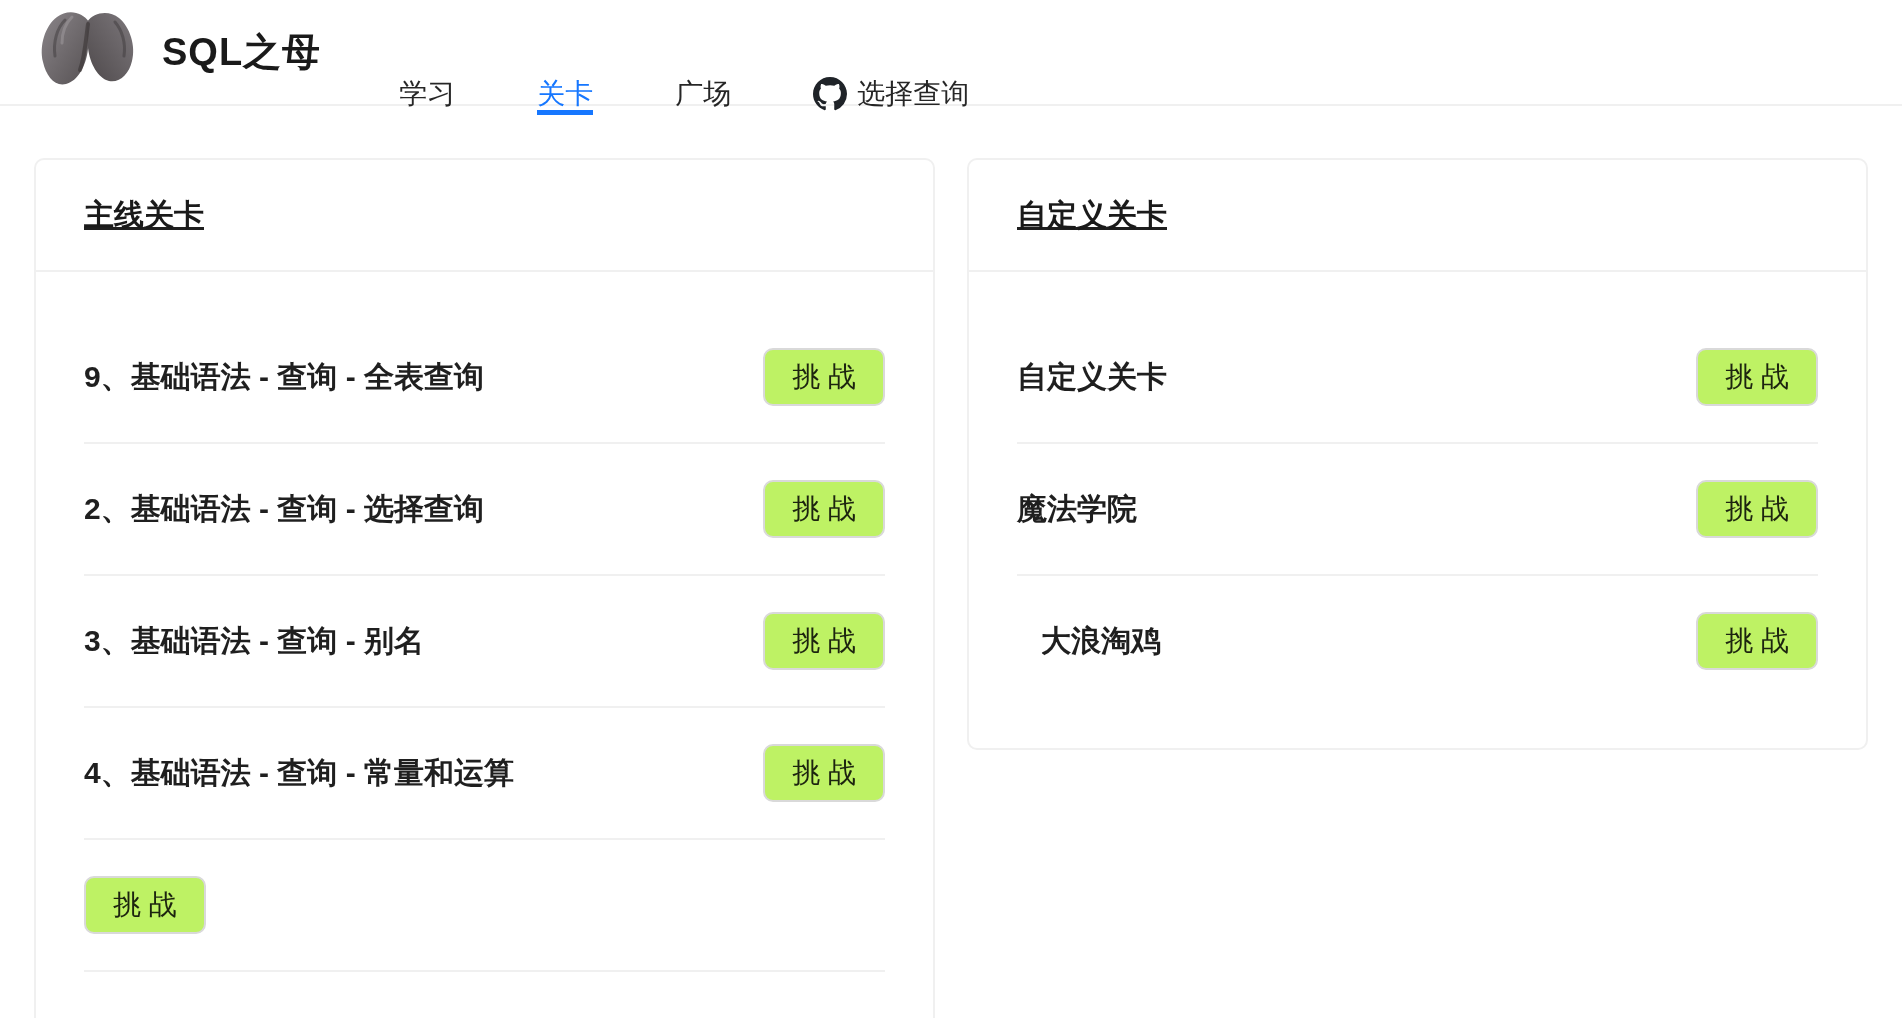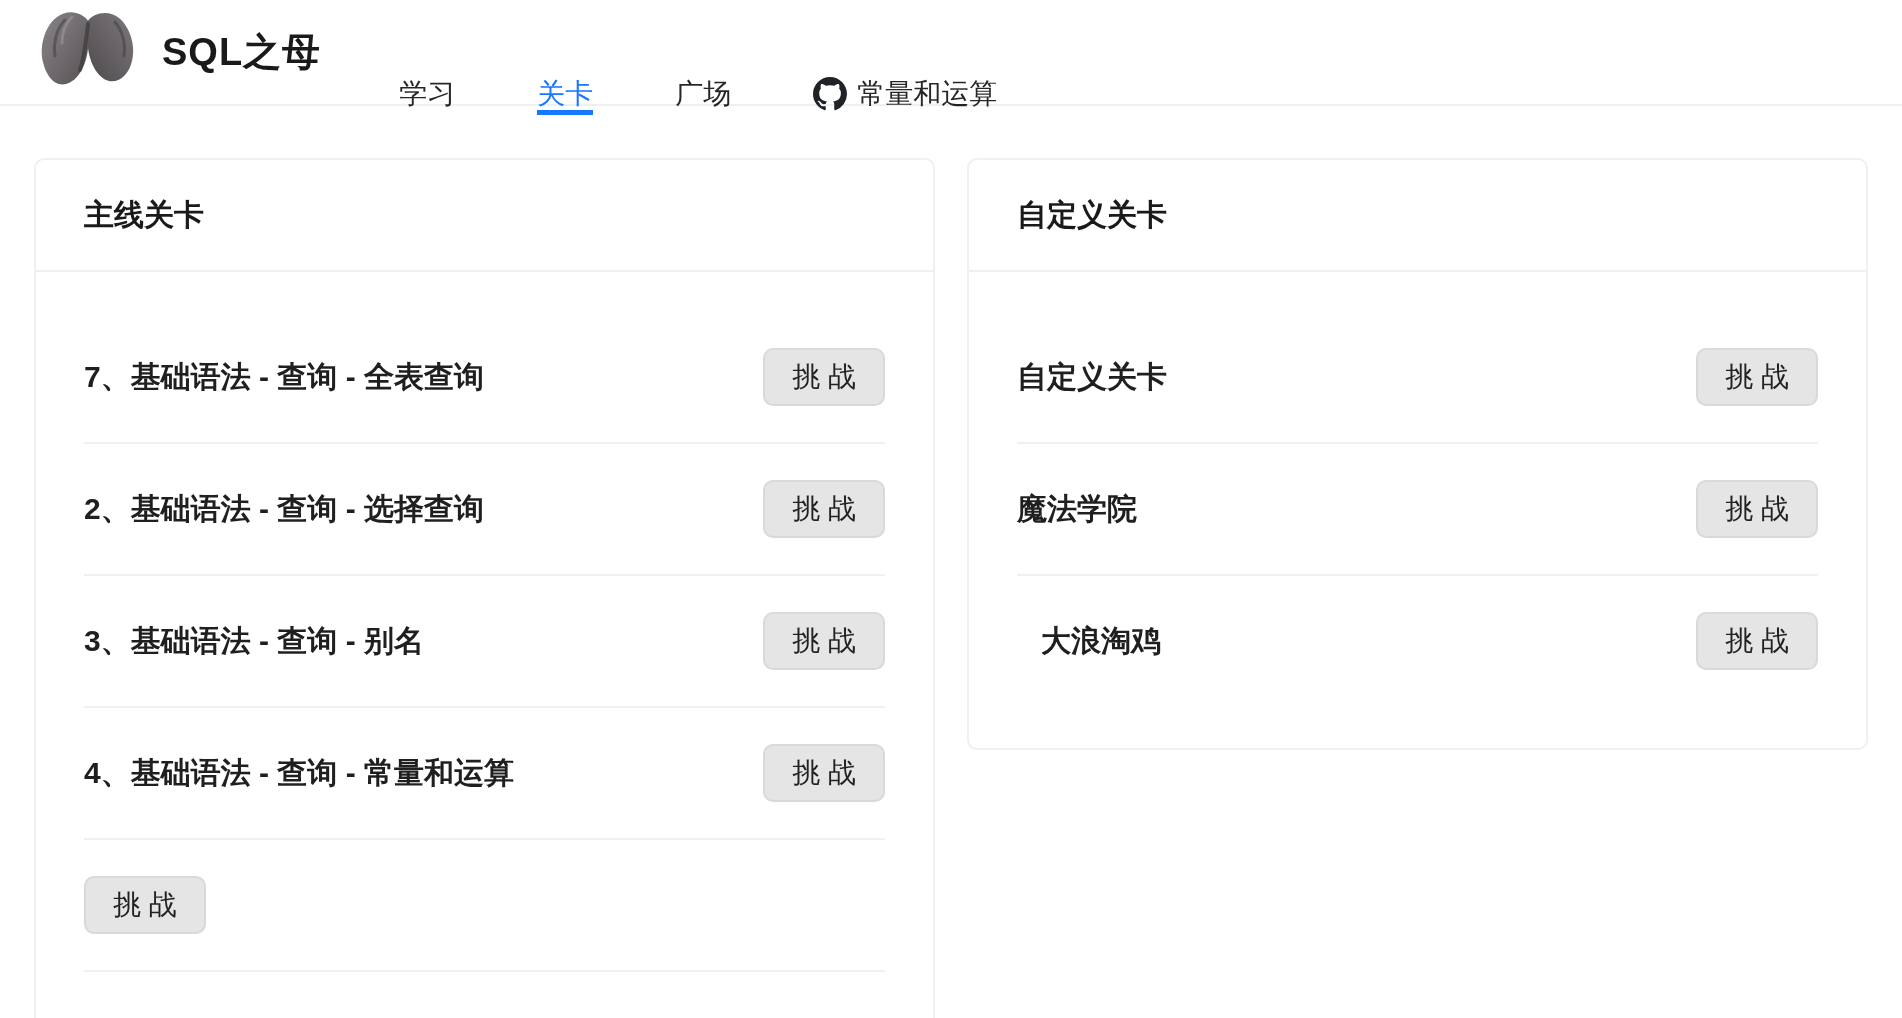--- a/index.html
+++ b/index.html
@@ -149,7 +149,7 @@
       <svg class="gh-icon" viewBox="0 0 16 16" aria-hidden="true">
         <path fill="#1f2328" fill-rule="evenodd" d="M8 0C3.58 0 0 3.58 0 8c0 3.54 2.29 6.53 5.47 7.59.4.07.55-.17.55-.38 0-.19-.01-.82-.01-1.49-2.01.37-2.53-.49-2.69-.94-.09-.23-.48-.94-.82-1.13-.28-.15-.68-.52-.01-.53.63-.01 1.08.58 1.23.82.72 1.21 1.87.87 2.33.66.07-.52.28-.87.51-1.07-1.78-.2-3.64-.89-3.64-3.95 0-.87.31-1.59.82-2.15-.08-.2-.36-1.02.08-2.12 0 0 .67-.21 2.2.82.64-.18 1.32-.27 2-.27s1.36.09 2 .27c1.53-1.04 2.2-.82 2.2-.82.44 1.1.16 1.92.08 2.12.51.56.82 1.27.82 2.15 0 3.07-1.87 3.75-3.65 3.95.29.25.54.73.54 1.48 0 1.07-.01 1.93-.01 2.2 0 .21.15.46.55.38A8.01 8.01 0 0 0 16 8c0-4.42-3.58-8-8-8z"></path>
       </svg>
-      <span>常量和运算</span>
+      <span>选择查询</span>
     </a>
   </nav>
 </header>

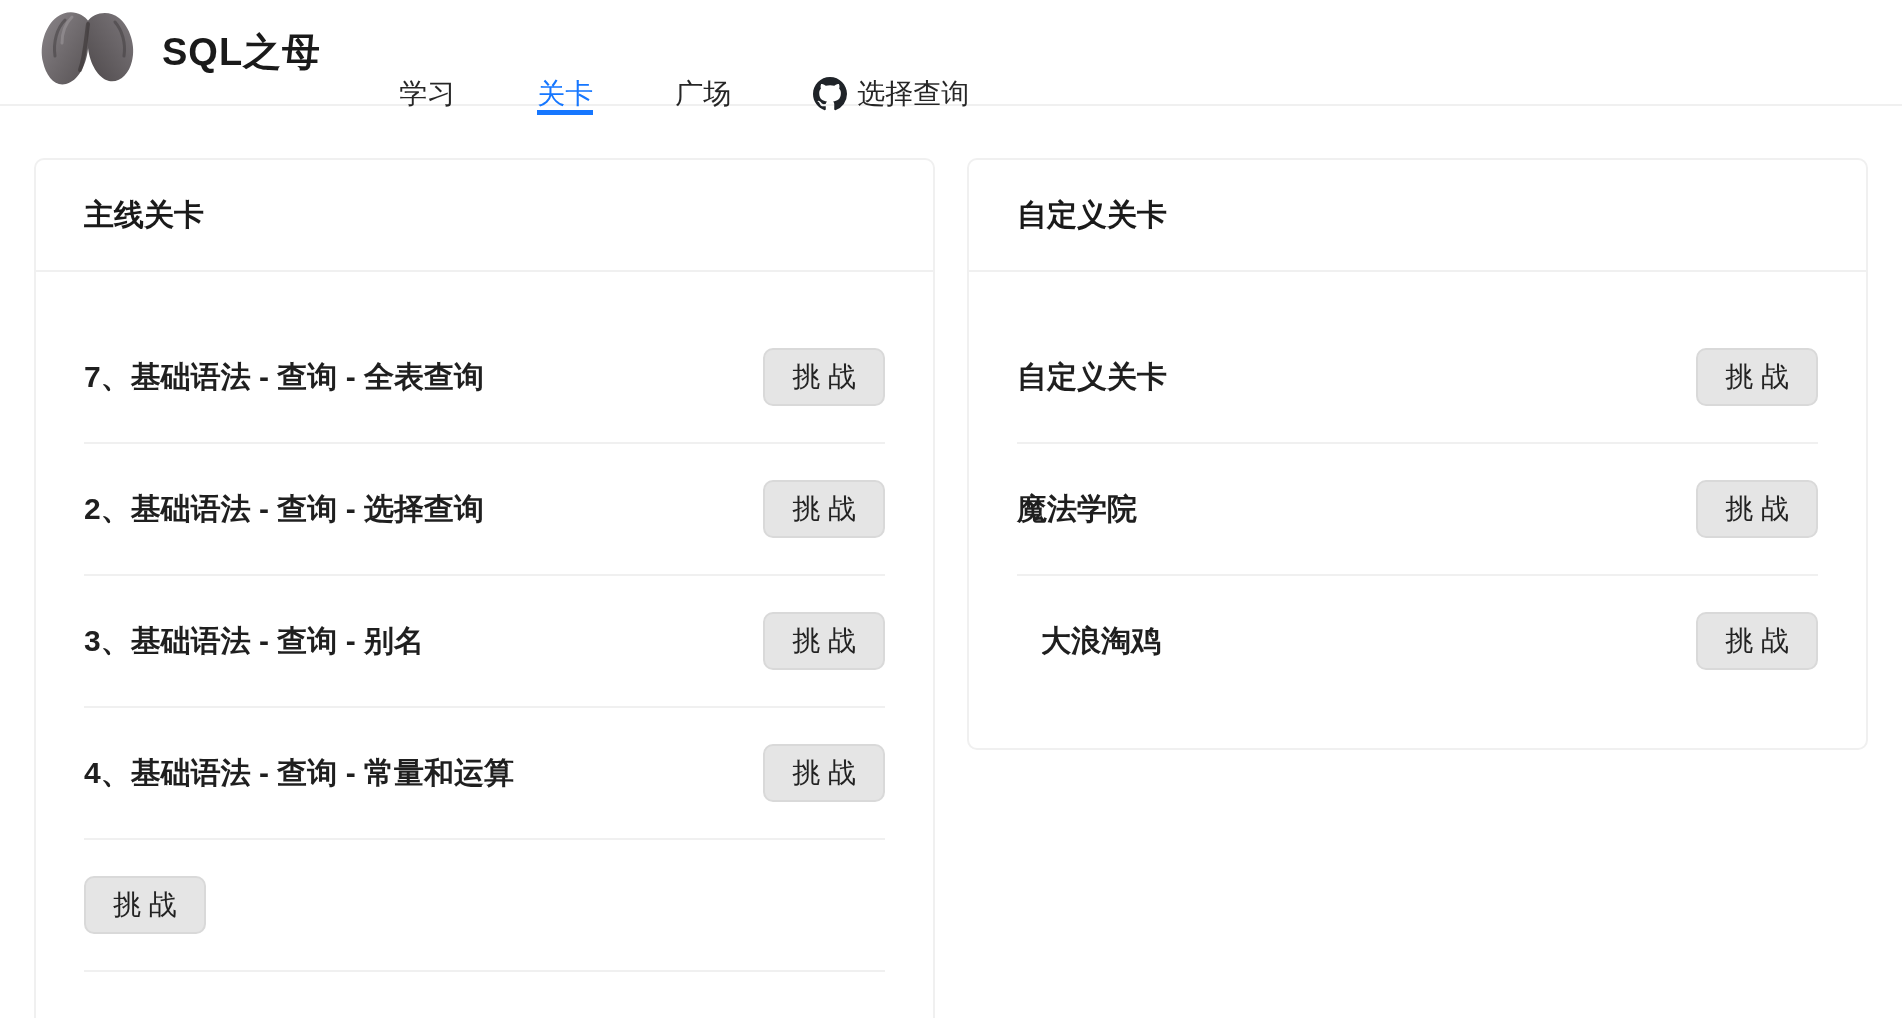--- a/index.html
+++ b/index.html
@@ -73,6 +73,7 @@
   .card-header {
     padding: 34px 48px;
     border-bottom: 2px solid #f0f0f0;
+    text-decoration: underline;
   }
   .card-title {
     font-size: 30px;

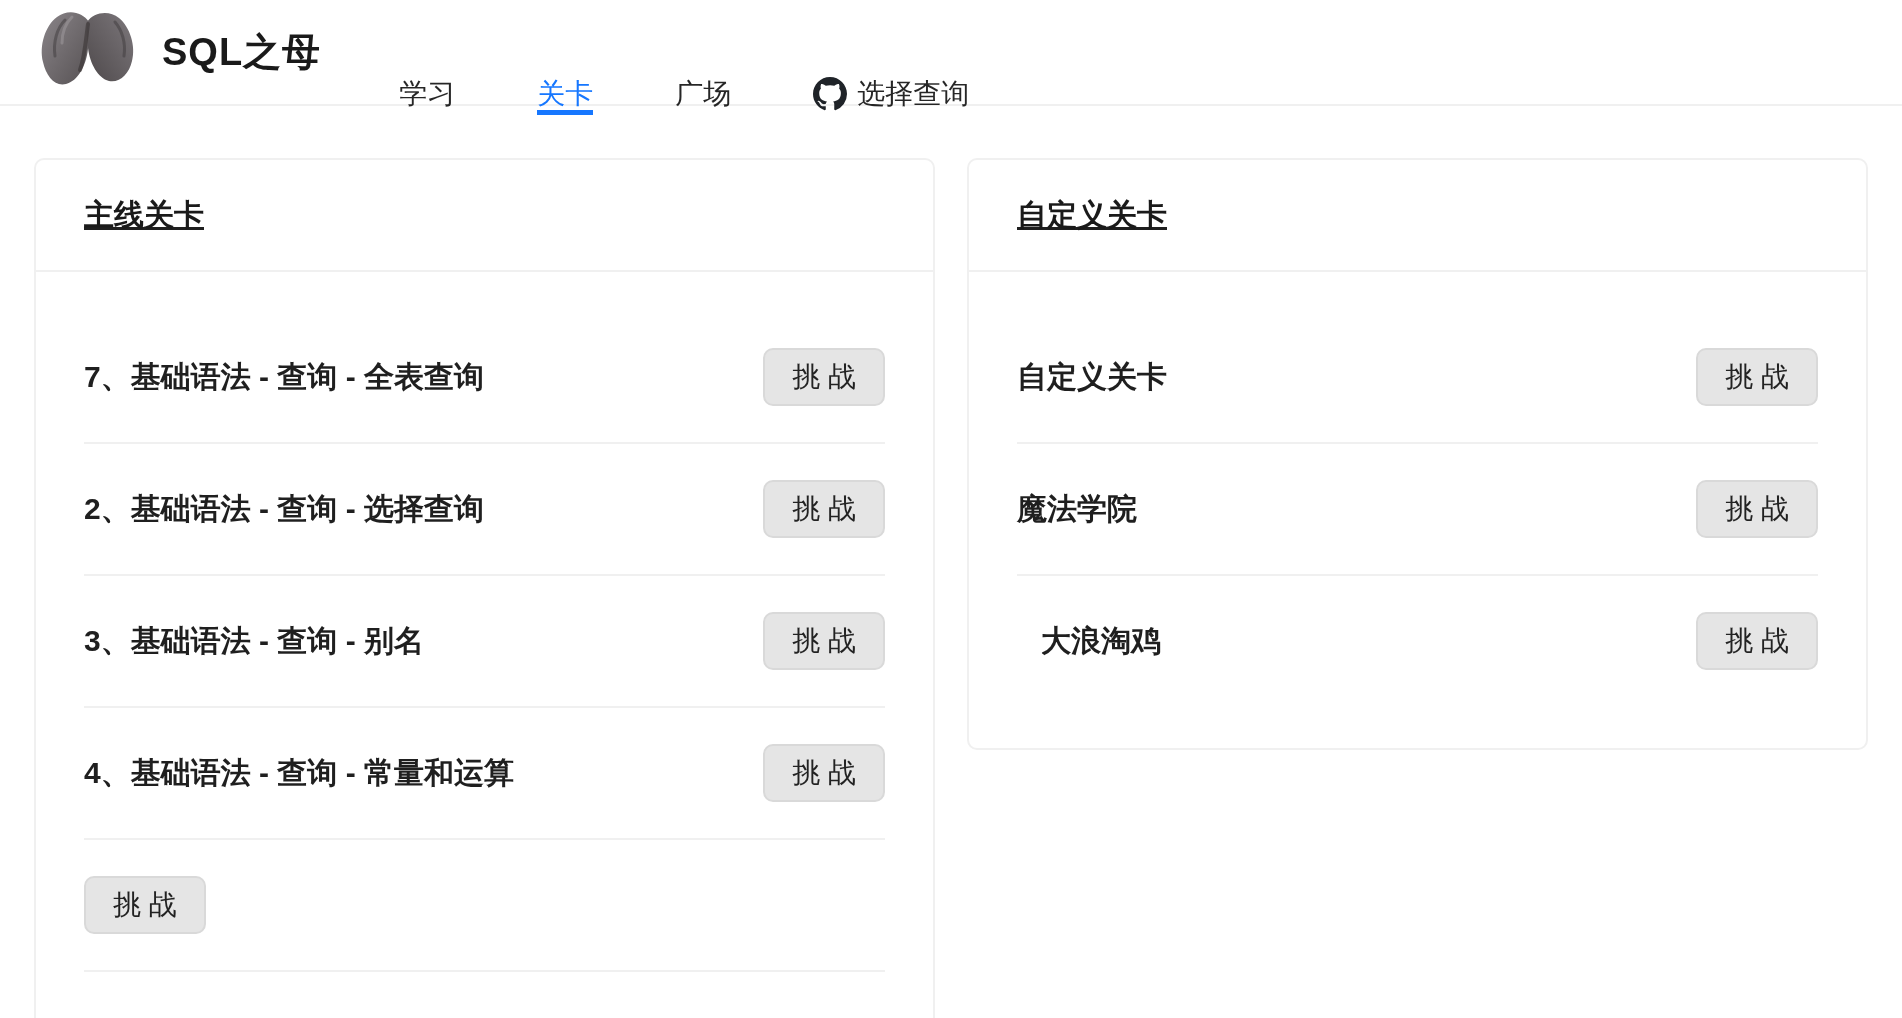--- a/index.html
+++ b/index.html
@@ -163,7 +163,7 @@
     </div>
     <div class="card-body">
   <div class="level-row">
-    <span class="level-label">7、基础语法 - 查询 - 全表查询</span>
+    <span class="level-label">9、基础语法 - 查询 - 全表查询</span>
     <button class="challenge-btn">挑 战</button>
   </div>
 

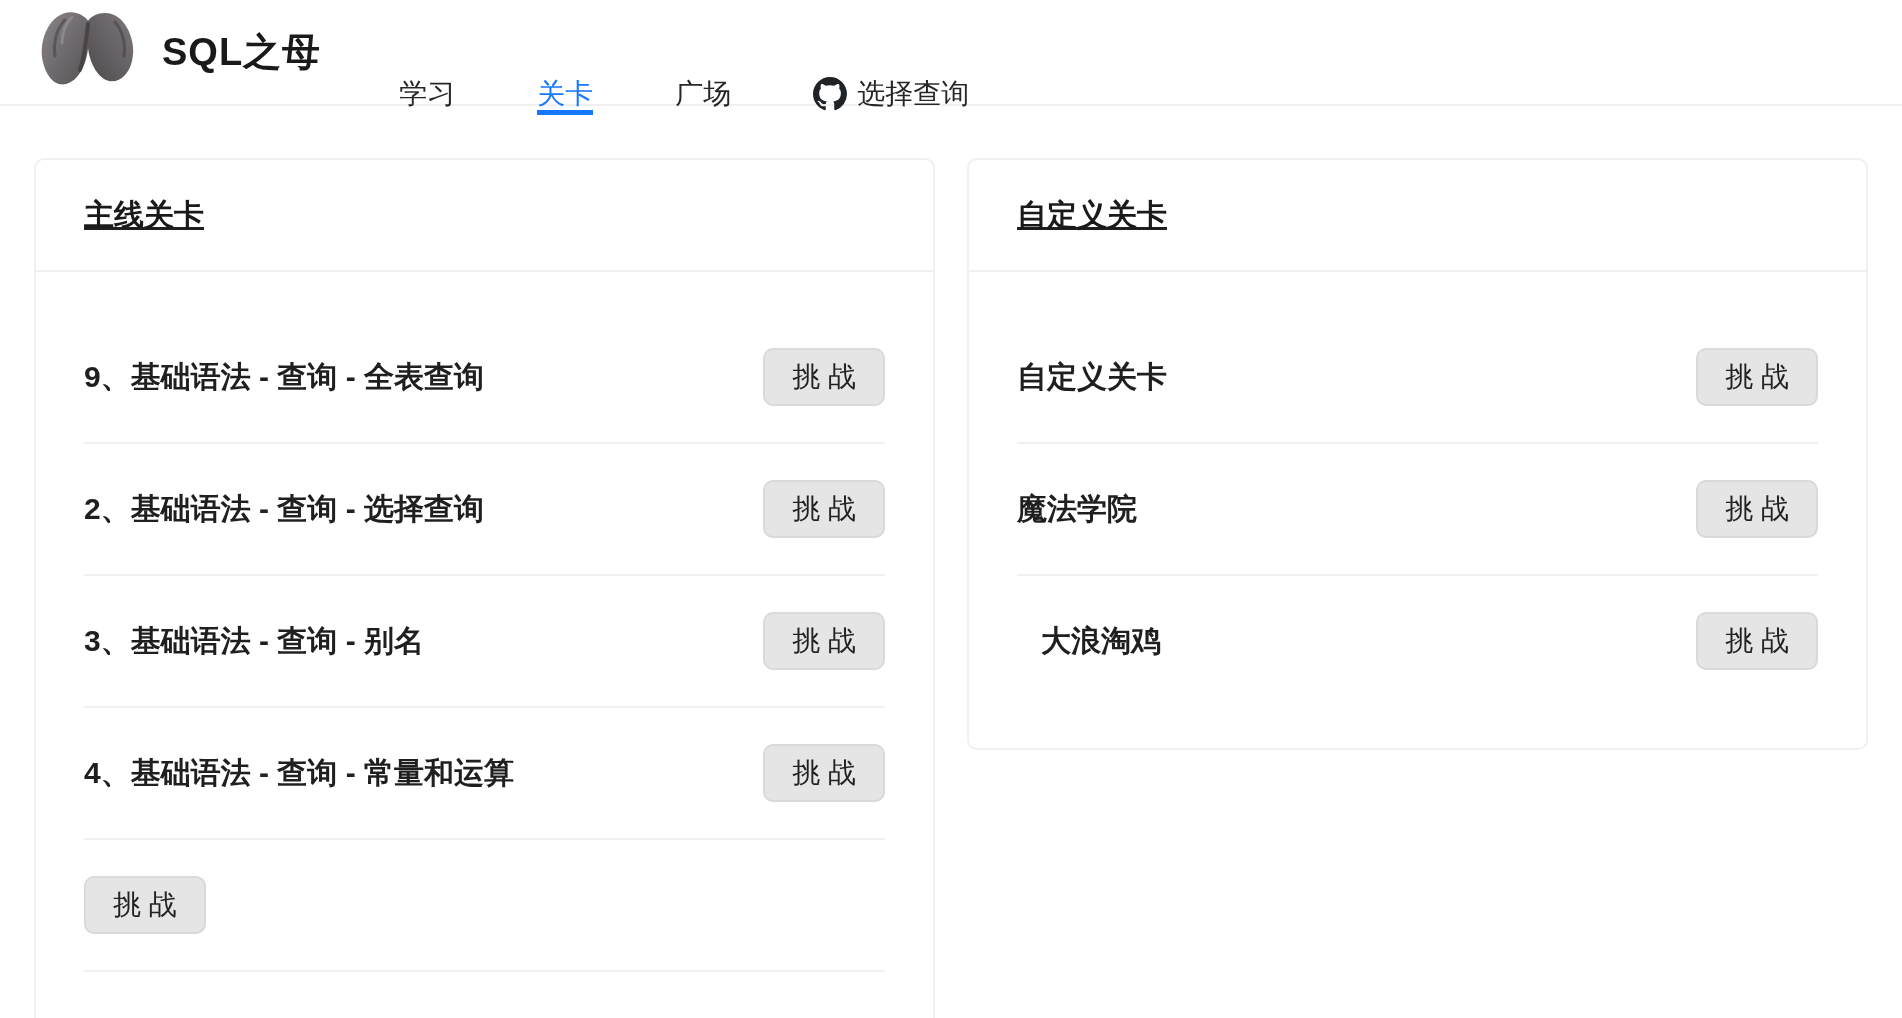--- a/index.html
+++ b/index.html
@@ -103,7 +103,7 @@
     font-size: 28px;
     font-family: inherit;
     color: rgba(0,0,0,0.85);
-    background: #e5e5e5;
+    background: #bef264;
     border: 2px solid #d9d9d9;
     border-radius: 10px;
     cursor: pointer;

